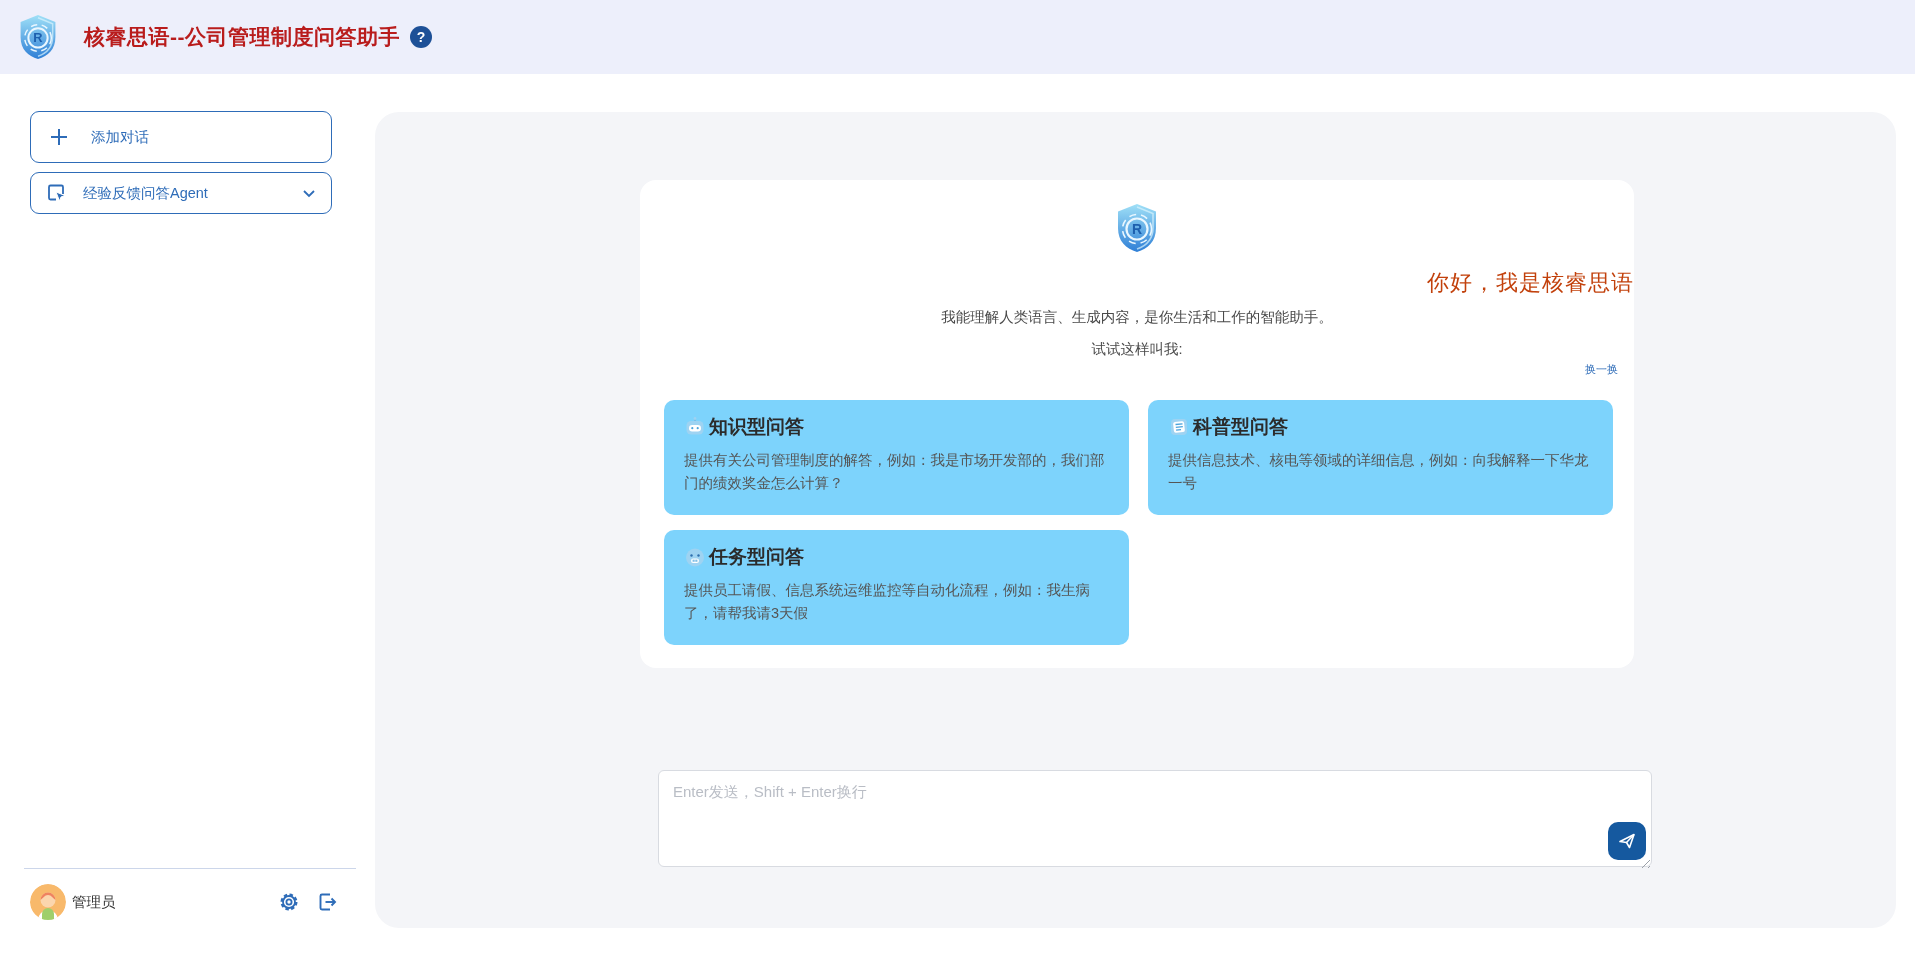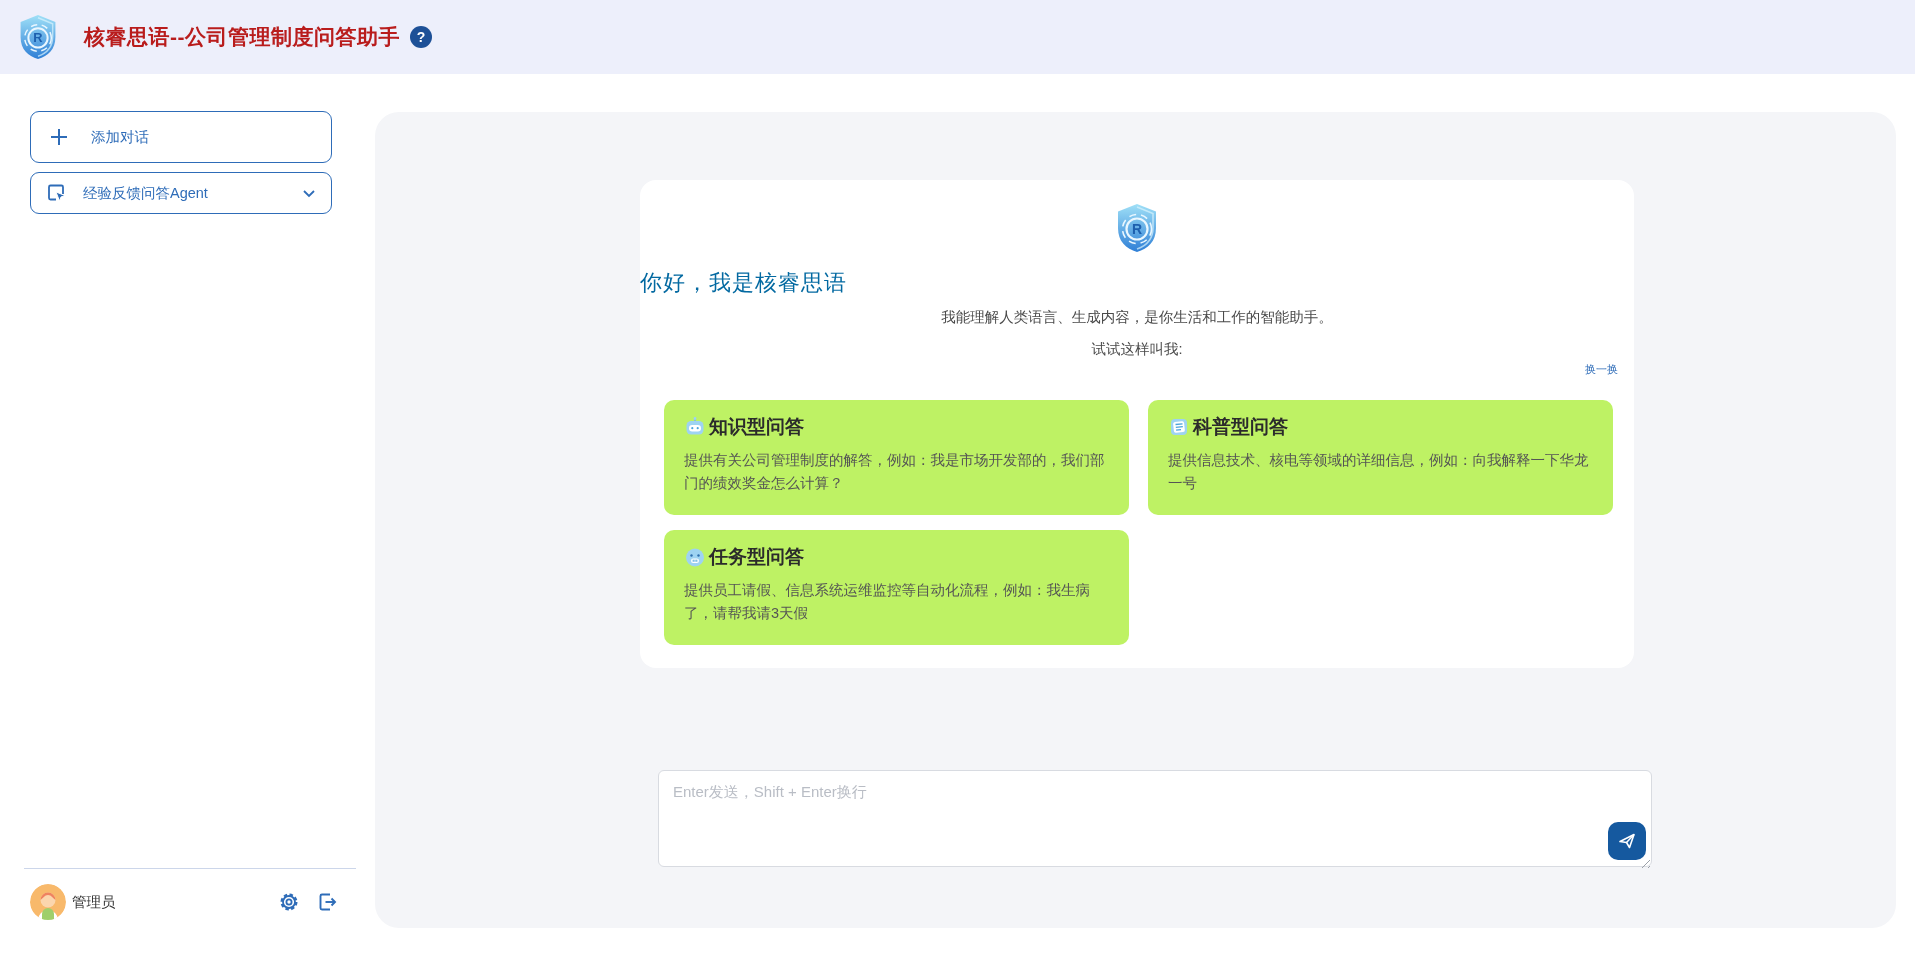--- a/index.html
+++ b/index.html
@@ -39,8 +39,8 @@
   .welcome-card { position:absolute; left:265px; top:68px; width:994px; height:488px;
                   background:#ffffff; border-radius:16px; }
   .wc-logo { position:absolute; left:473px; top:22px; width:48px; height:52px; }
-  .wc-title { position:absolute; left:0; top:88px; width:100%; text-align:left;
-              font-size:22px; font-weight:500; color:#0369a1; letter-spacing:1px; }
+  .wc-title { position:absolute; left:0; top:88px; width:100%; text-align:right;
+              font-size:22px; font-weight:500; color:#c2410c; letter-spacing:1px; }
   .wc-sub { position:absolute; left:0; top:128px; width:100%; text-align:center; font-size:14.5px; color:#4a4a4a; }
   .wc-try { position:absolute; left:0; top:160px; width:100%; text-align:center; font-size:14.5px; color:#4a4a4a; }
   .wc-refresh { position:absolute; right:16px; top:182px; font-size:11px; color:#2e6cb8; cursor:pointer; }

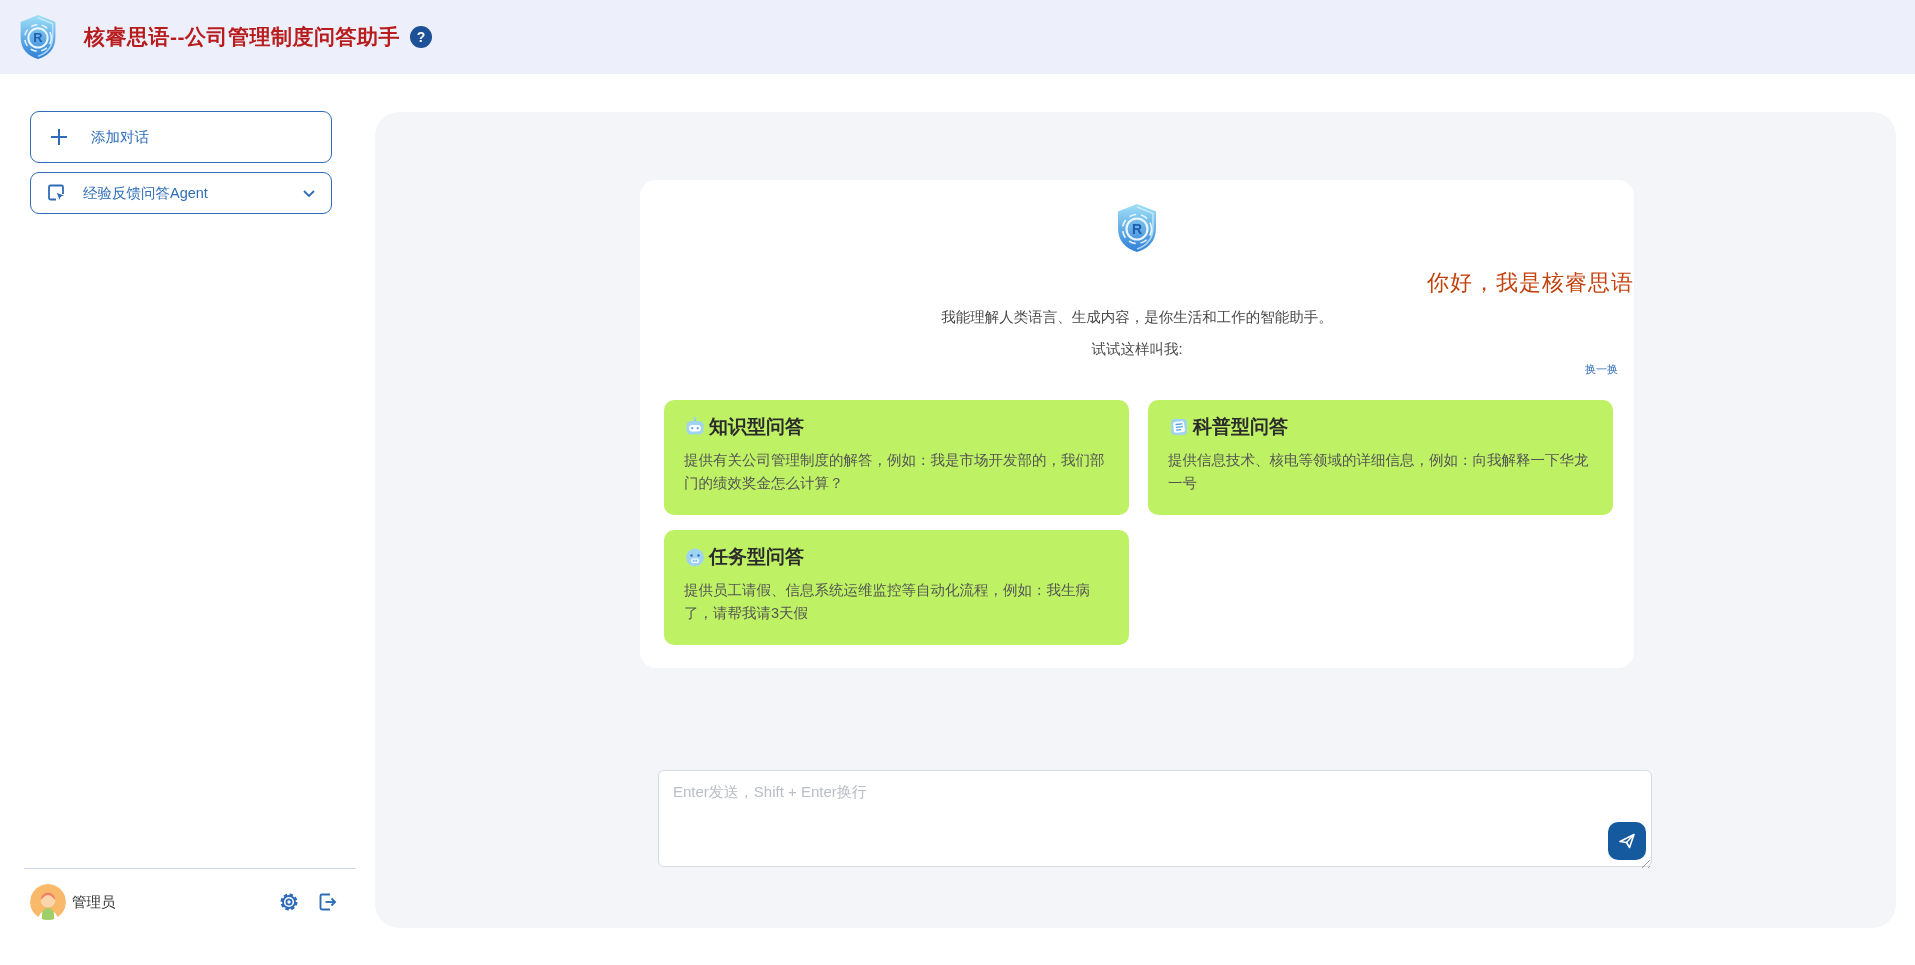--- a/index.html
+++ b/index.html
@@ -47,7 +47,7 @@
 
   .cards-grid { position:absolute; left:24px; top:220px; width:949px; display:grid;
                 grid-template-columns:465px 465px; grid-auto-rows:115px; column-gap:19px; row-gap:15px; }
-  .sugg-card { background:#bef264; border-radius:10px; padding:14px 20px 0 20px; cursor:pointer; }
+  .sugg-card { background:#7dd3fc; border-radius:10px; padding:14px 20px 0 20px; cursor:pointer; }
   .sugg-head { display:flex; align-items:center; gap:3px; }
   .sugg-title { font-size:19px; font-weight:600; color:#2b2b2b; }
   .sugg-desc { margin-top:9px; font-size:14.5px; color:#555; line-height:1.6; }

